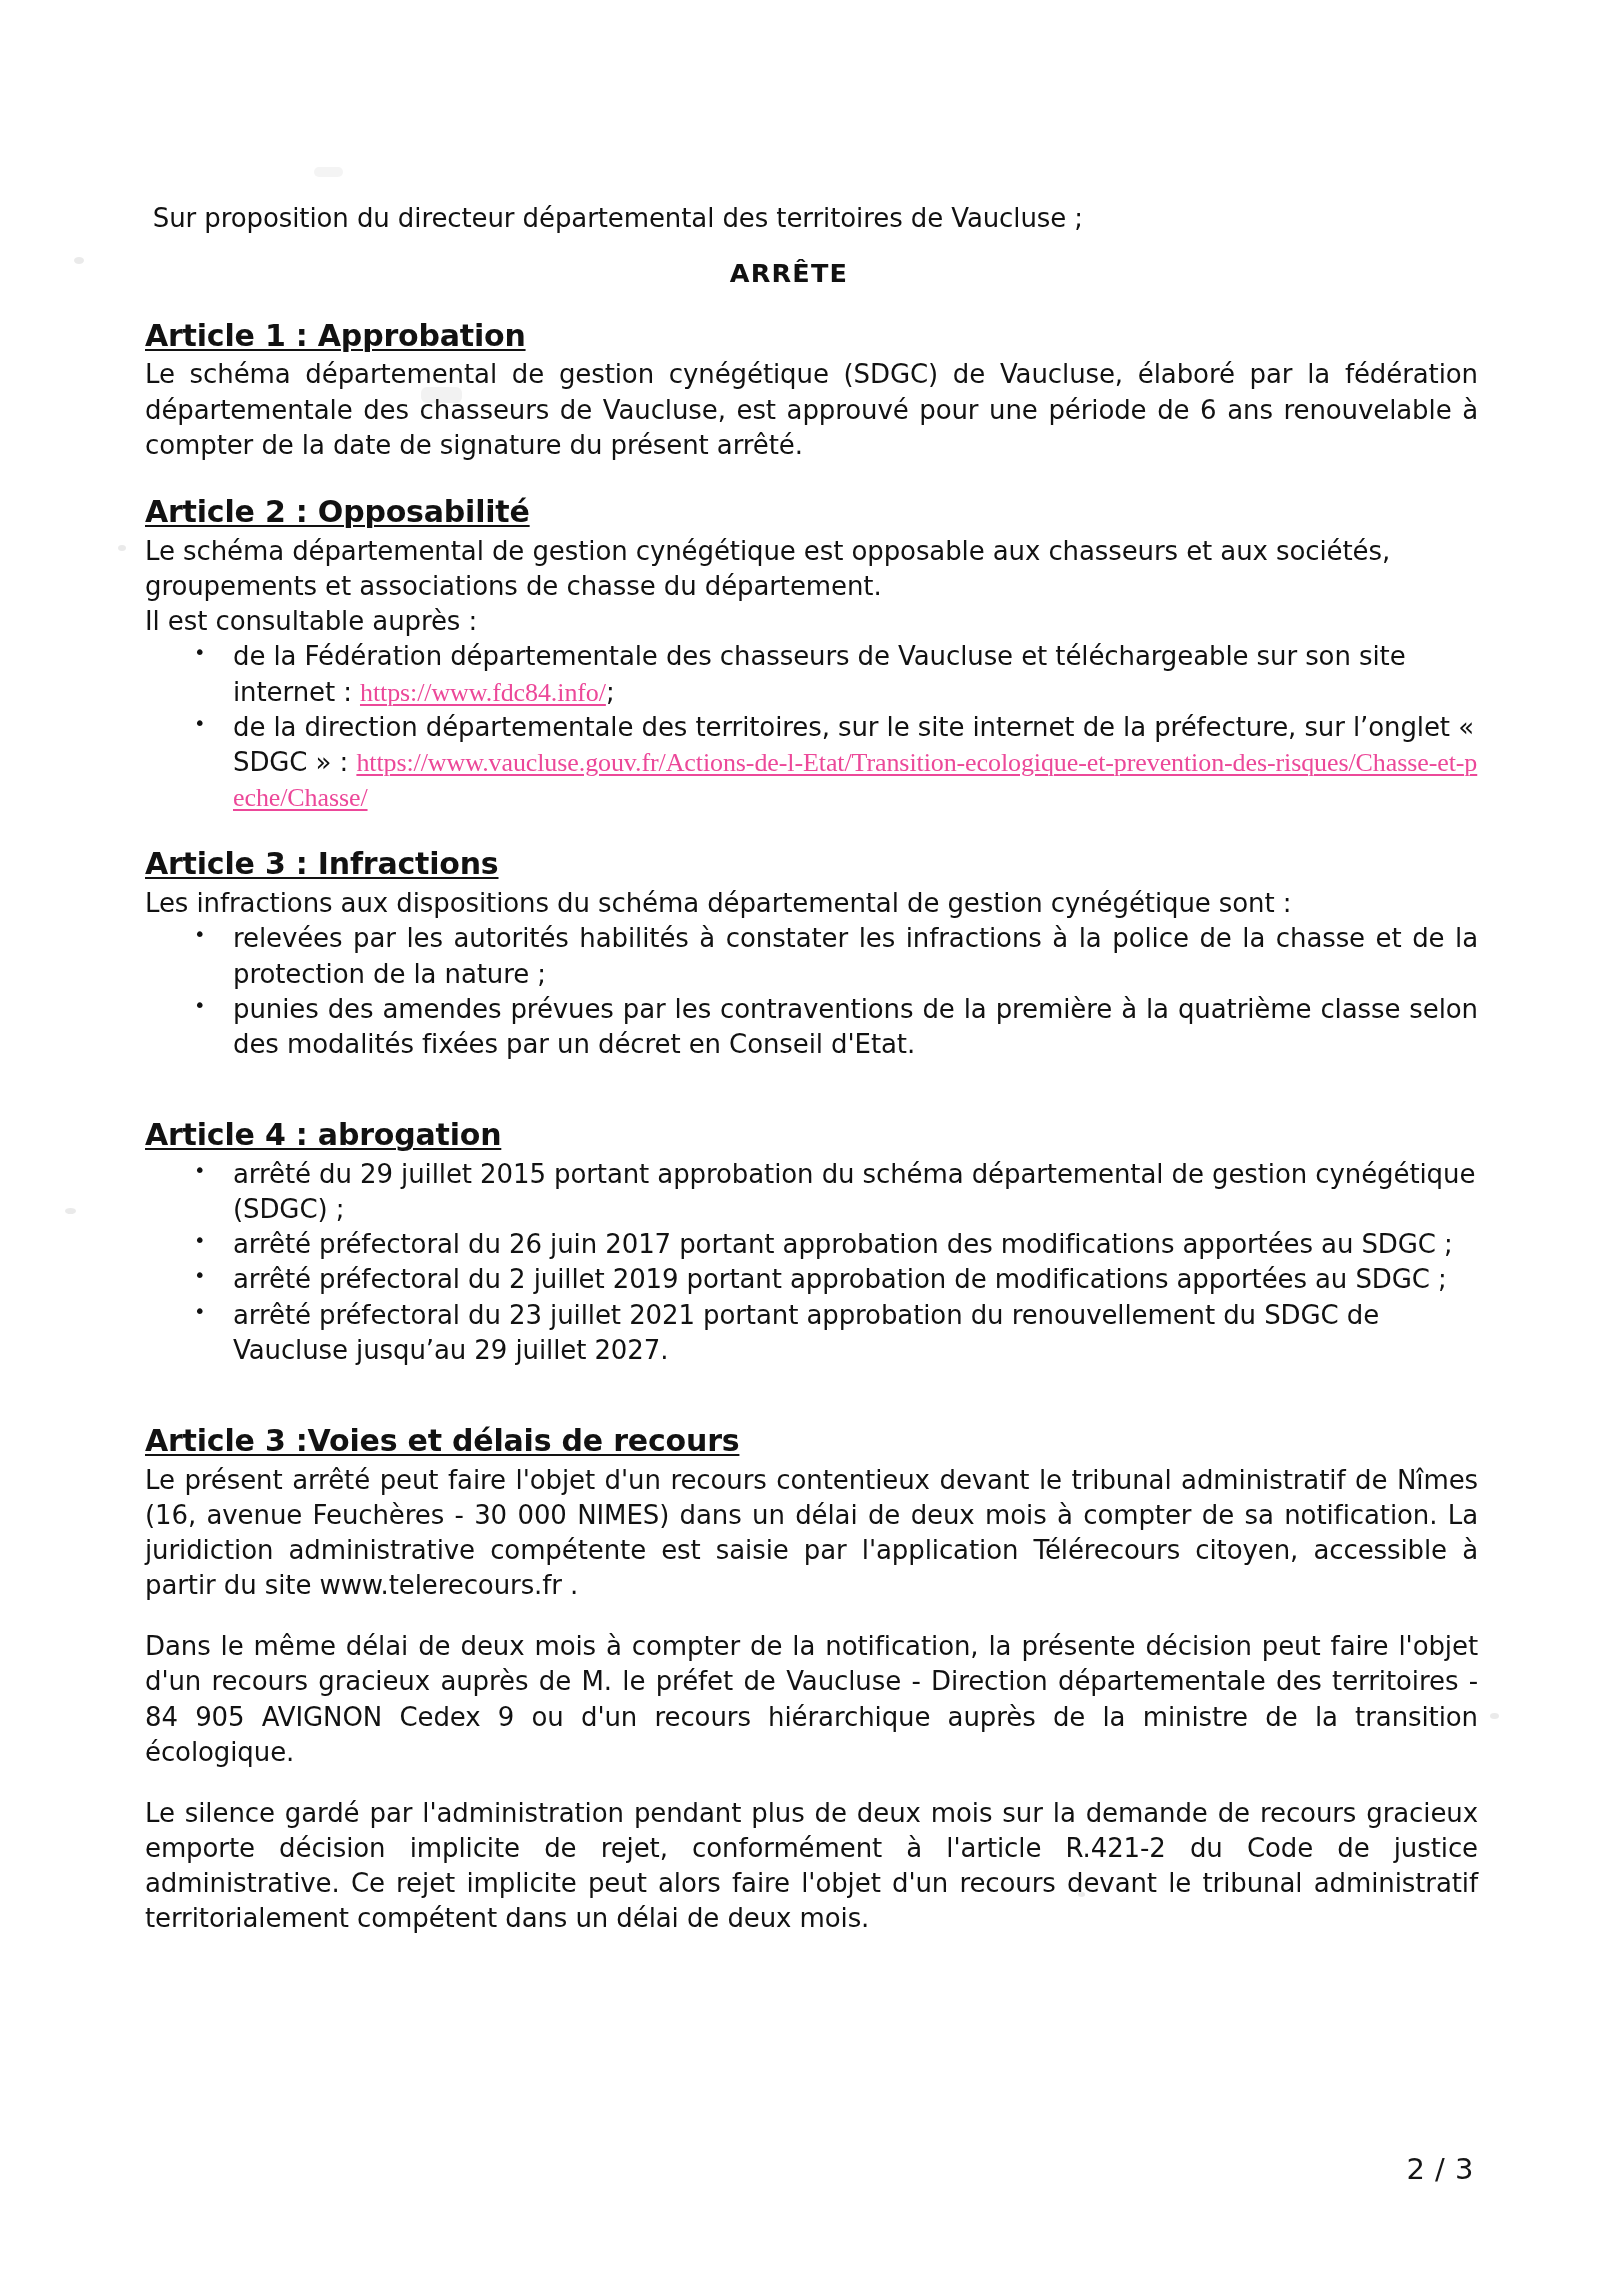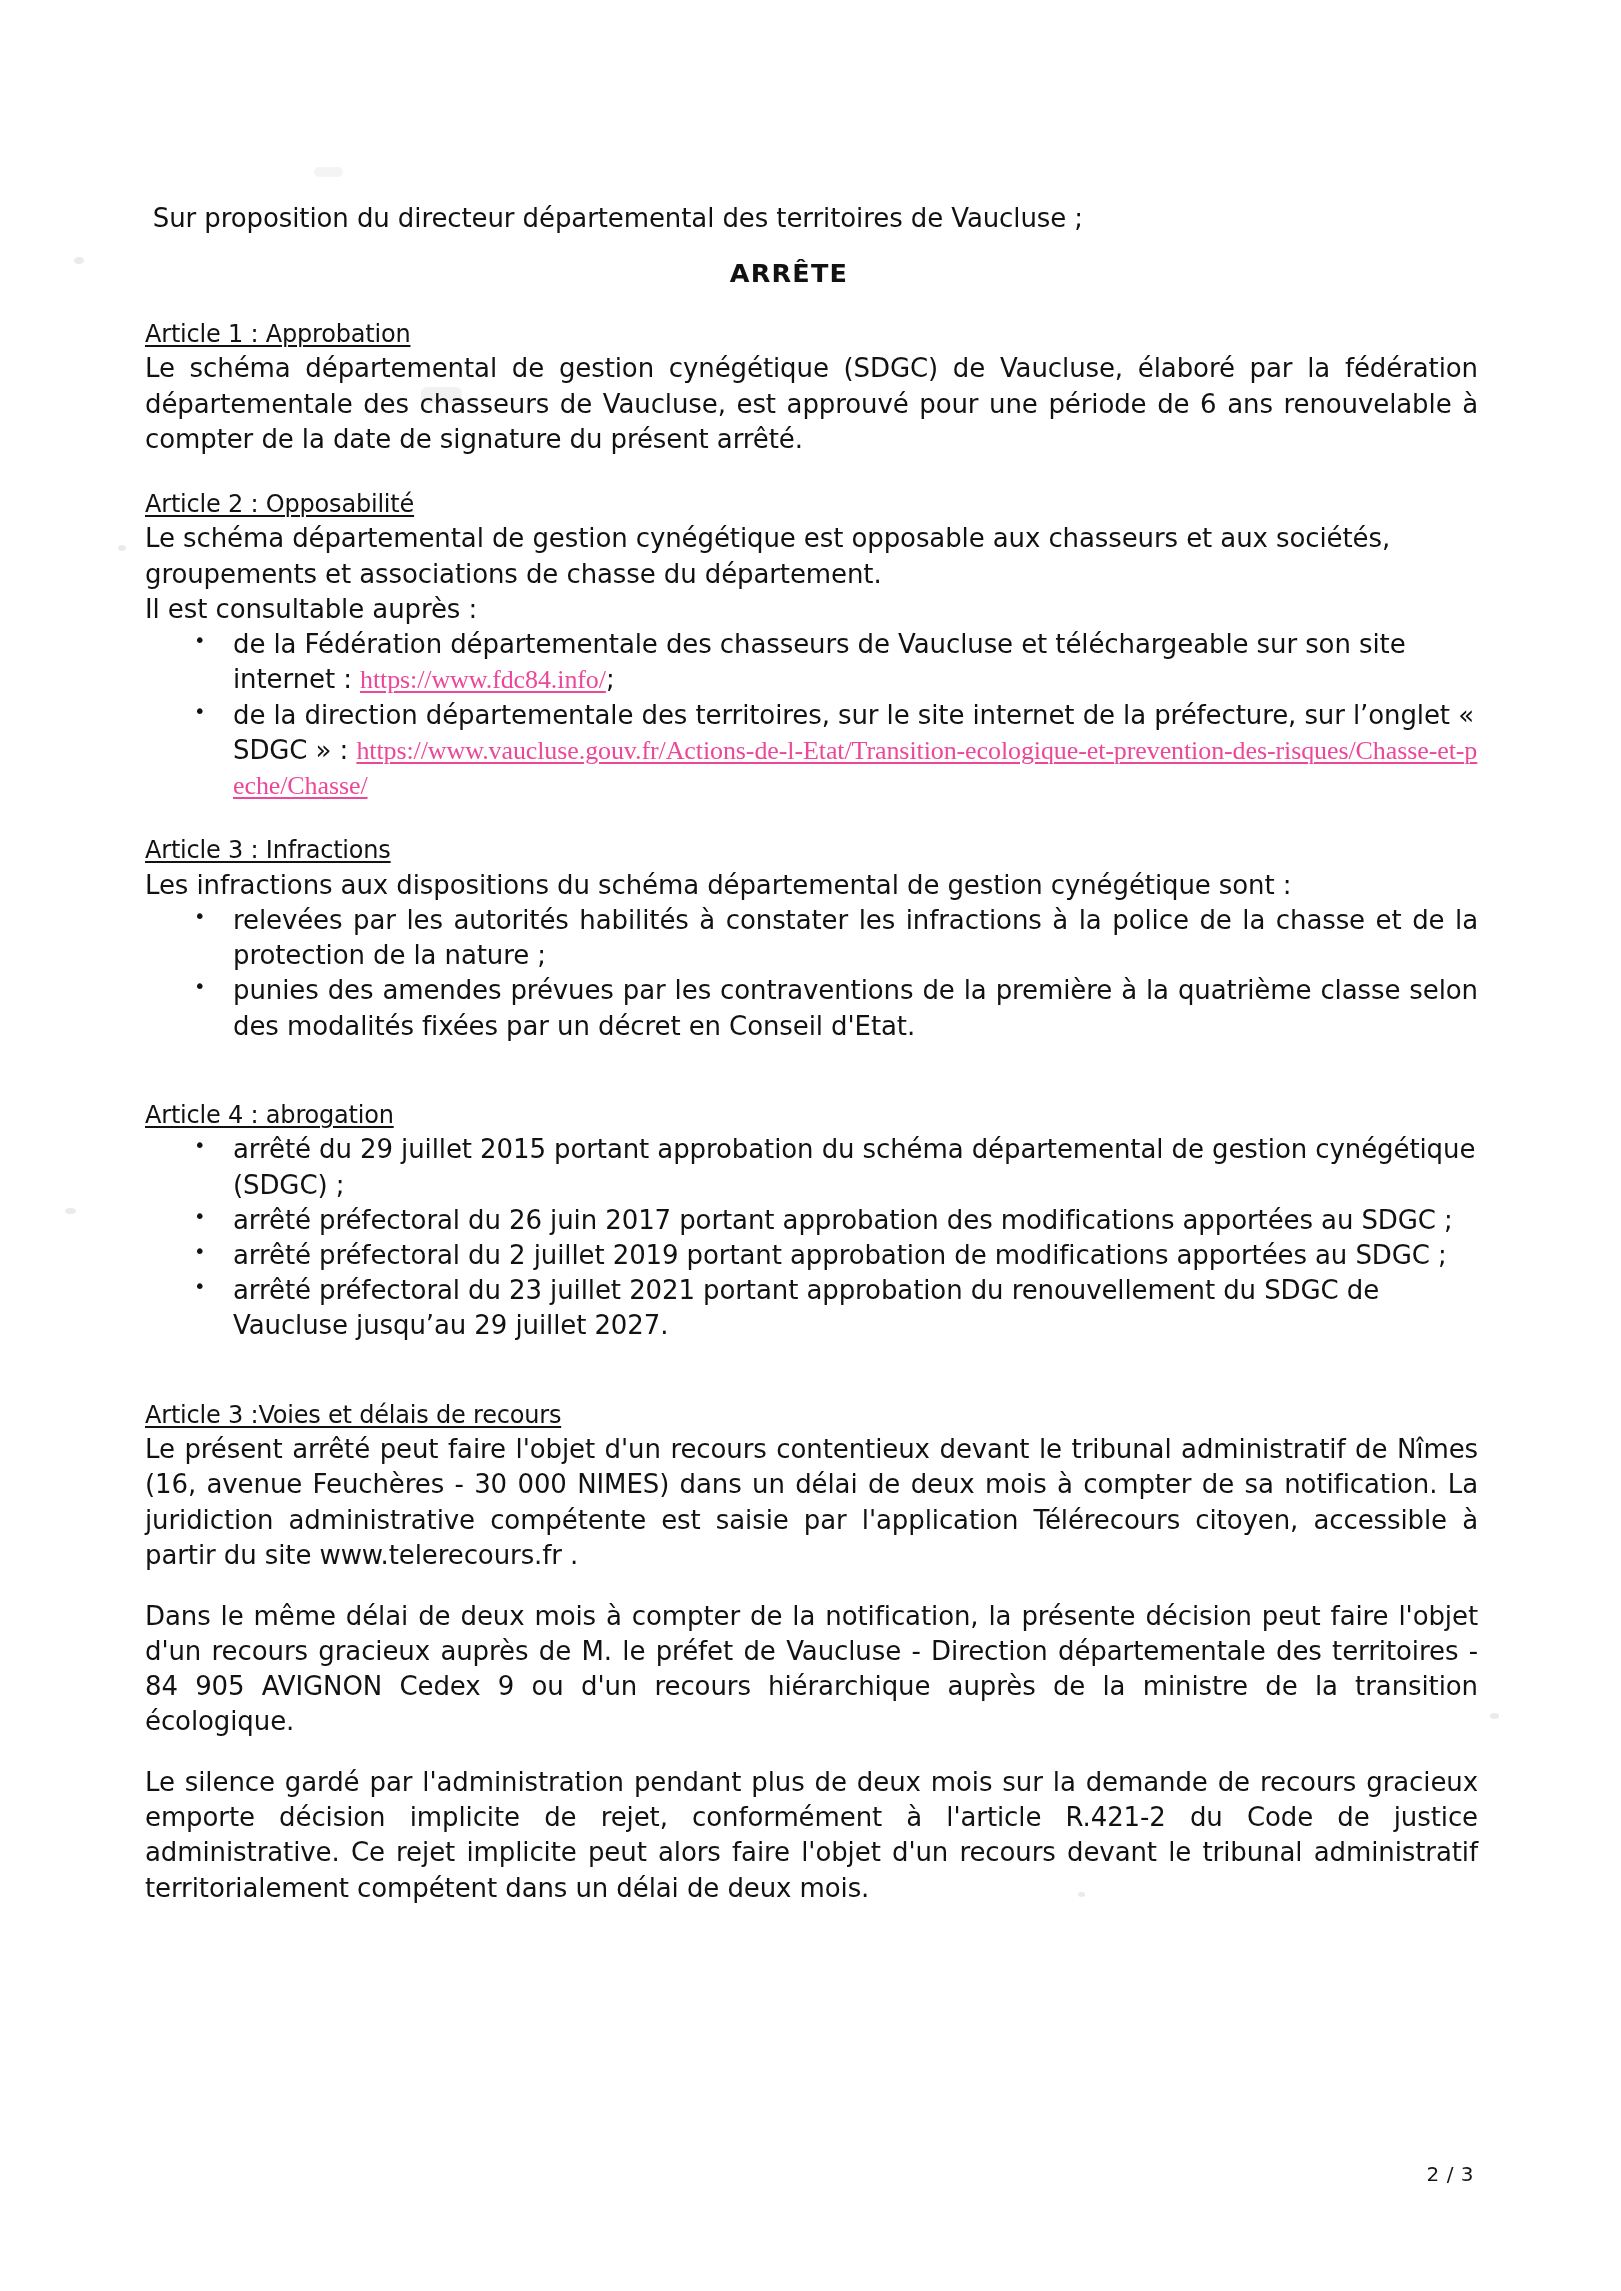--- a/index.html
+++ b/index.html
@@ -48,8 +48,8 @@
     font-size: 25.5px;
   }
   h2.art-head {
-    font-size: 24px;
-    font-weight: normal;
+    font-size: 30px;
+    font-weight: bold;
     margin: 0 0 1px 0;
     padding: 0;
     display: inline-block;

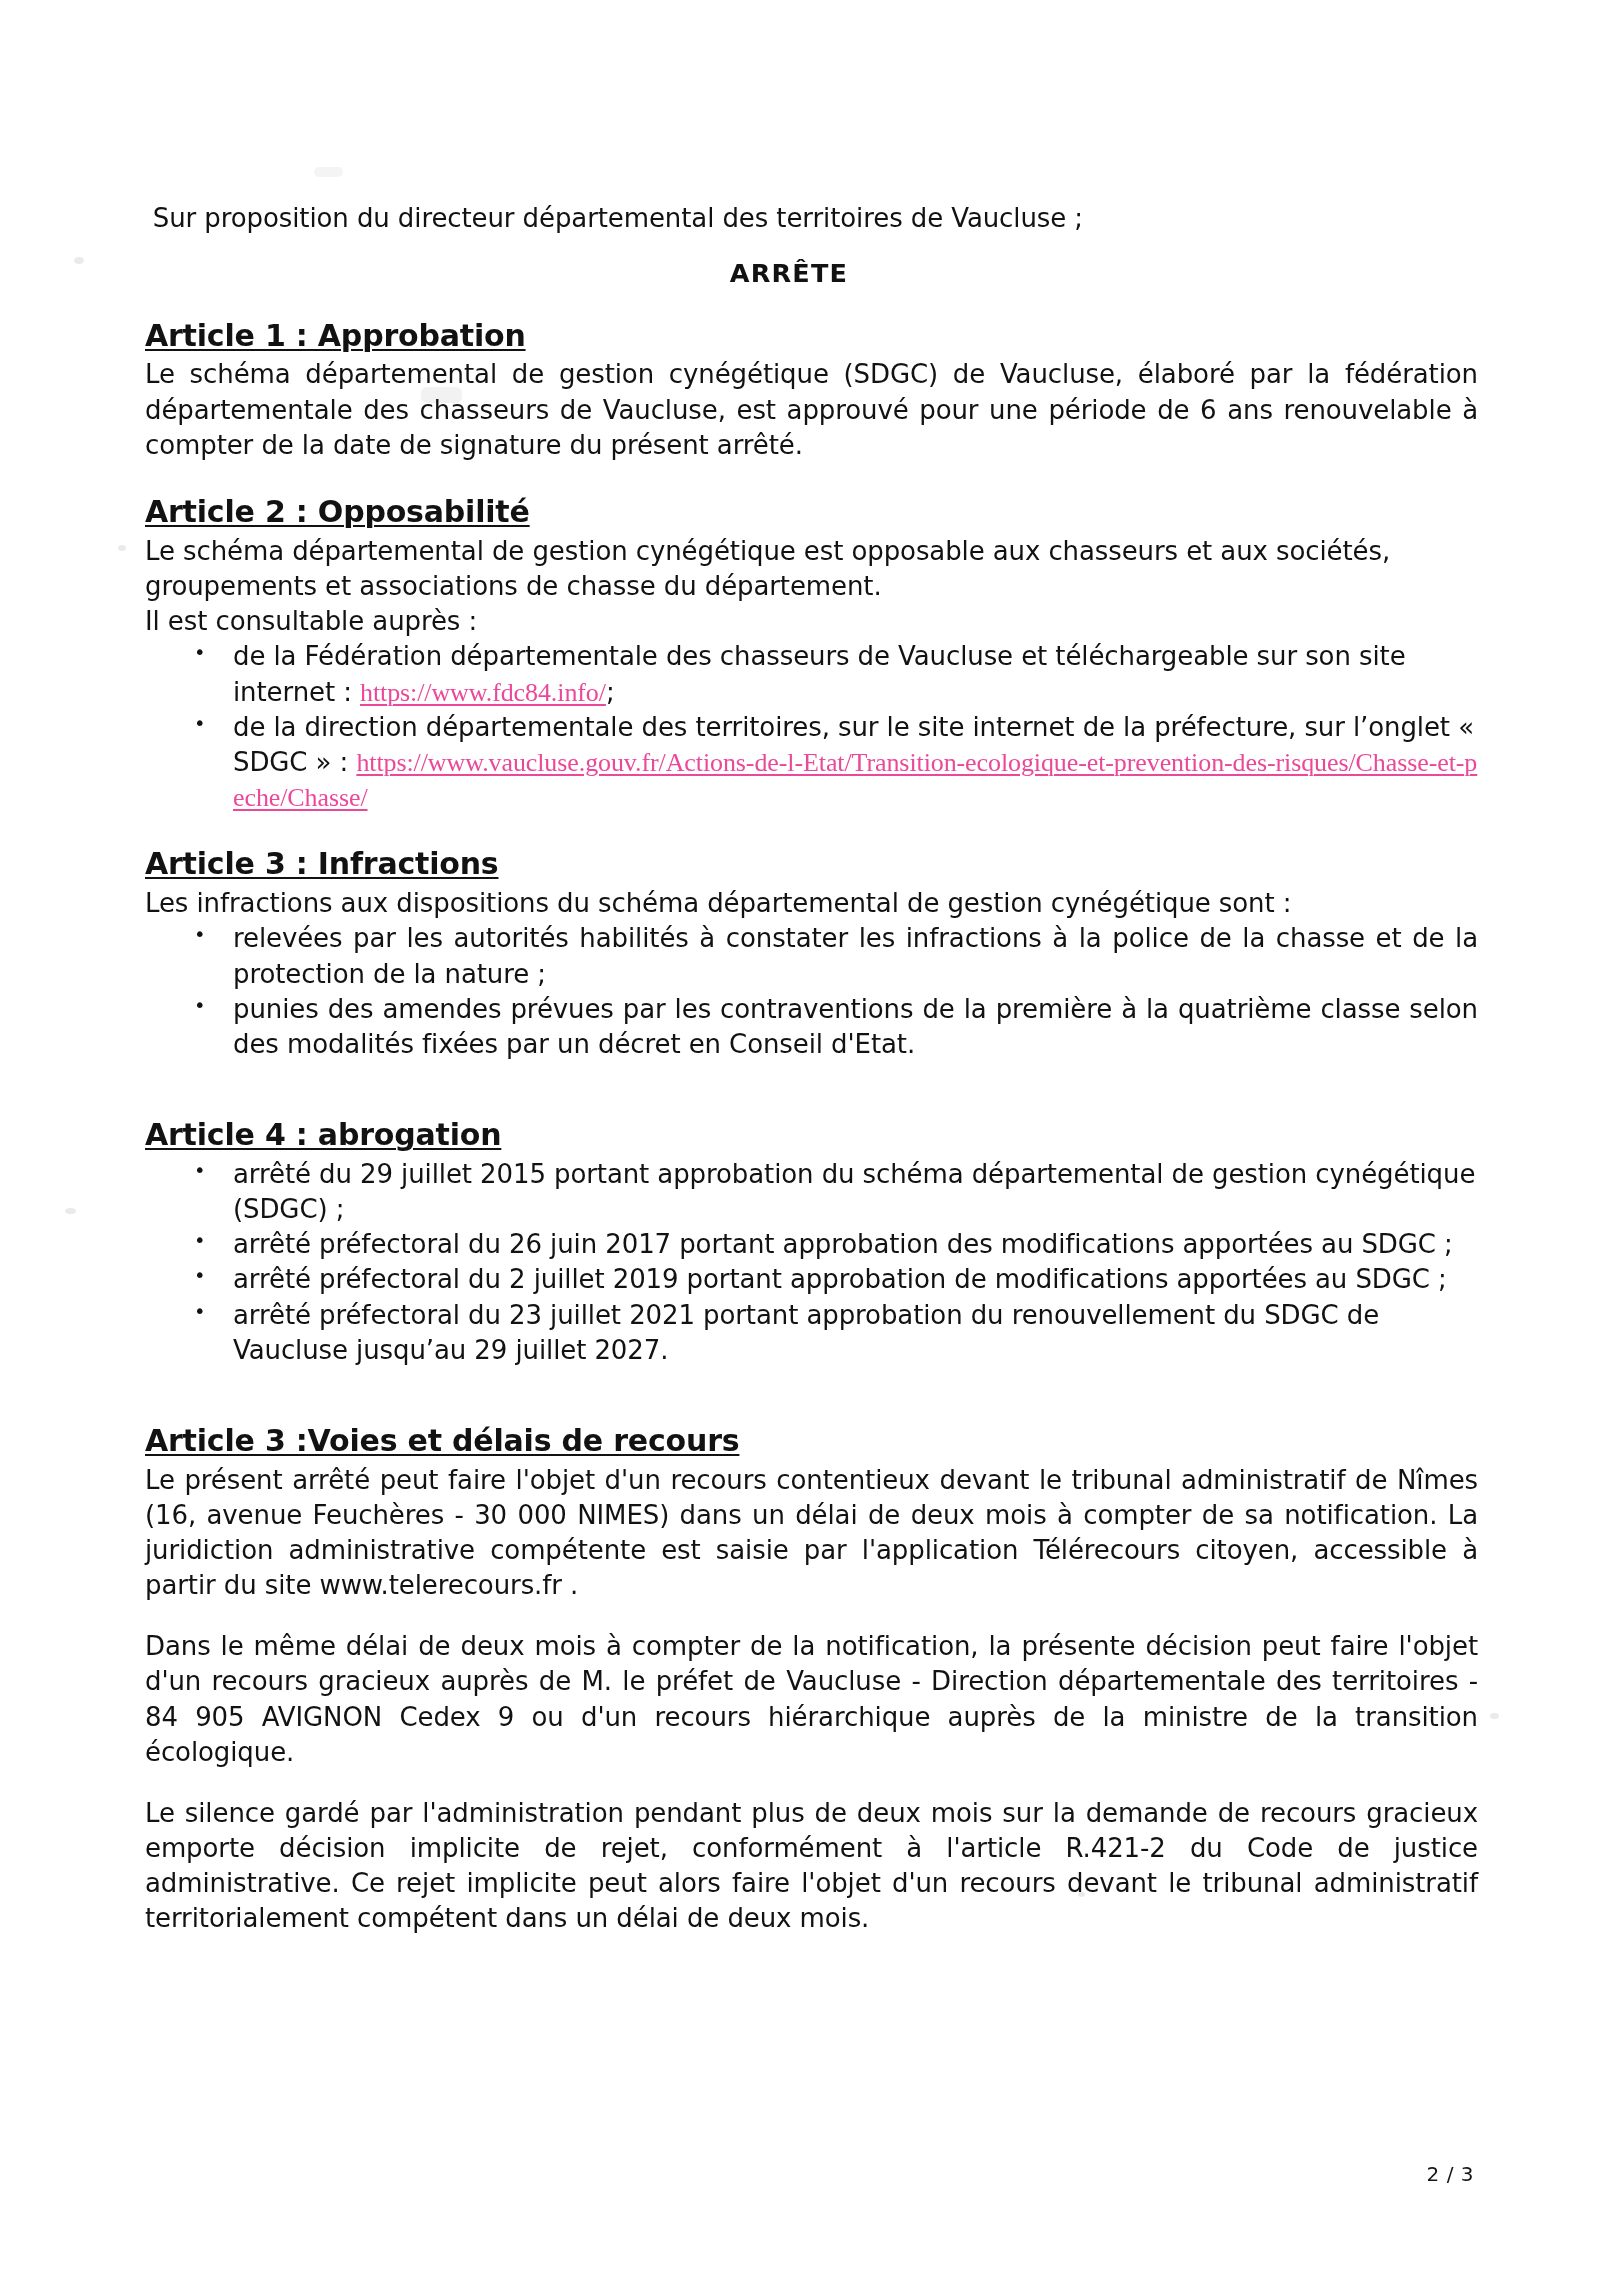--- a/index.html
+++ b/index.html
@@ -96,7 +96,7 @@
     position: absolute;
     right: 147px;
     bottom: 106px;
-    font-size: 20px;
+    font-size: 29px;
     color: #161616;
     letter-spacing: 0.5px;
   }

